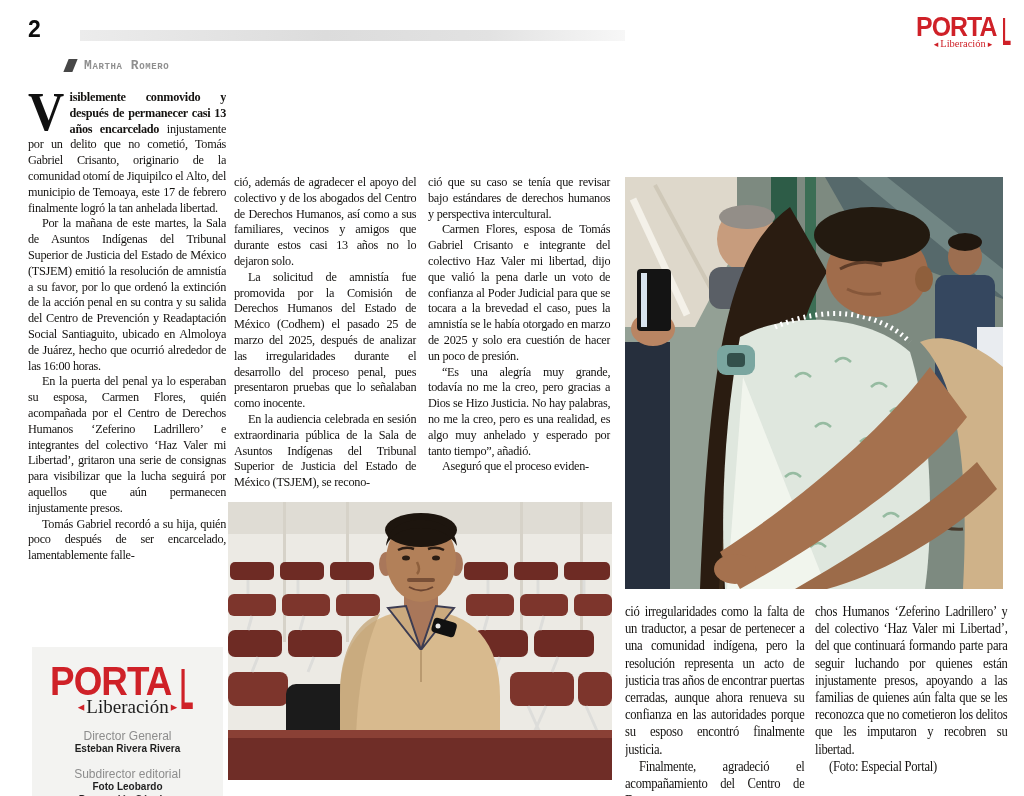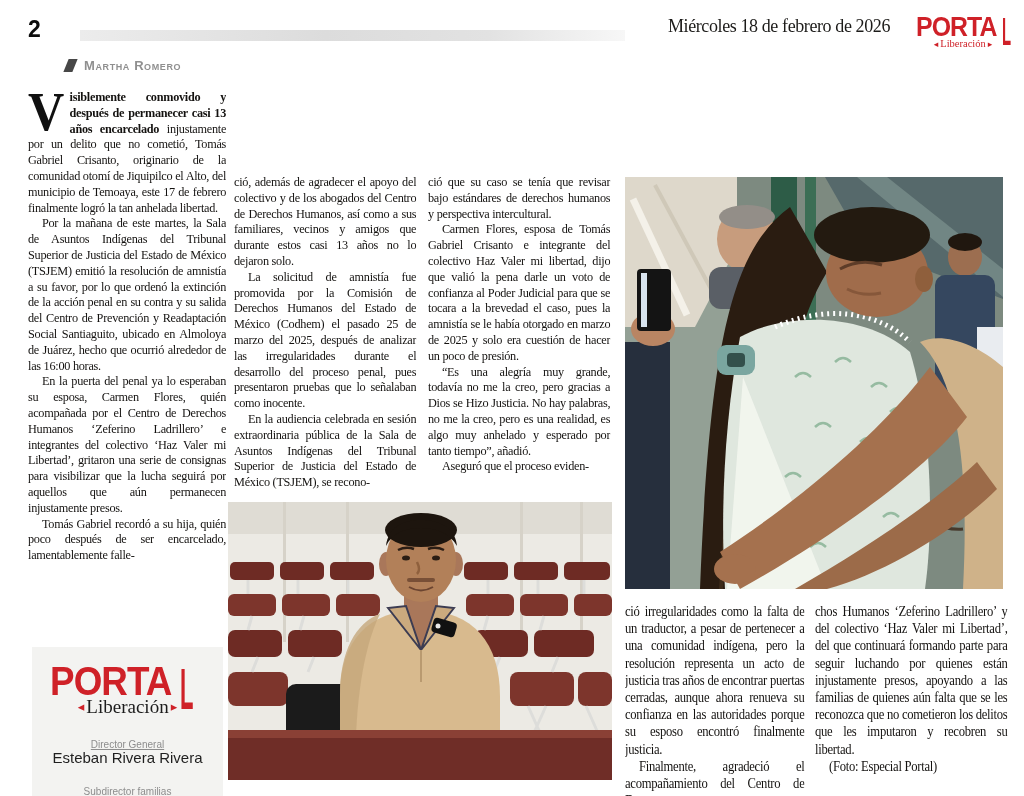--- a/index.html
+++ b/index.html
@@ -79,7 +79,6 @@
 
   <div class="page-number">2</div>
   <div class="header-bar"></div>
-  <div class="header-date">Miércoles 18 de febrero de 2026</div>
 
   <div class="logo logo-top">
     <span class="head">PORTA</span><span class="tail">L</span>

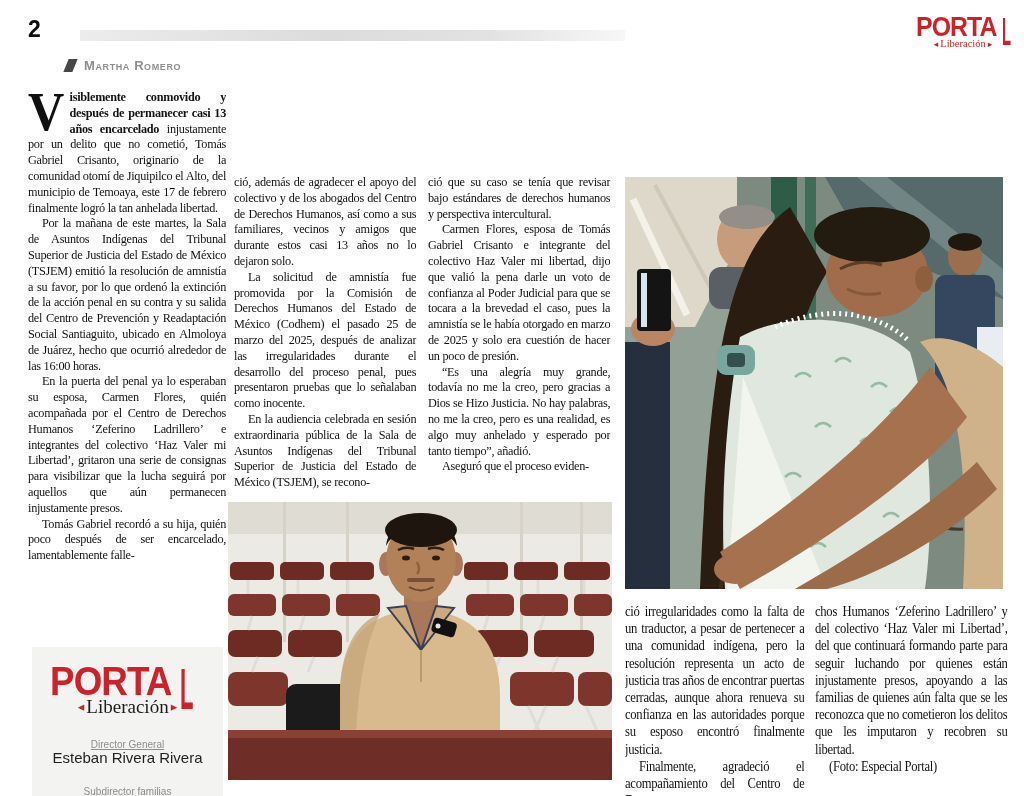--- a/index.html
+++ b/index.html
@@ -31,7 +31,7 @@
   
   .byline{position:absolute;left:66px;top:58px;display:flex;align-items:center;}
   .slash-icon{width:9px;height:13px;background:#474747;transform:skewX(-22deg);margin-right:9px;}
-  .byline-name{font-family:Liberation Sans, sans-serif;font-variant:small-caps;font-weight:bold;
+  .byline-name{font-family:Liberation Mono, monospace;font-variant:small-caps;font-weight:bold;
                font-size:13px;letter-spacing:0.6px;color:#8f8f8f;}
   .headline{position:absolute;left:226px;top:54px;width:792px;text-align:center;color:#0e0e0e;}
   .headline .hline{font-family:"Liberation Sans",sans-serif;font-weight:400;font-size:44px;

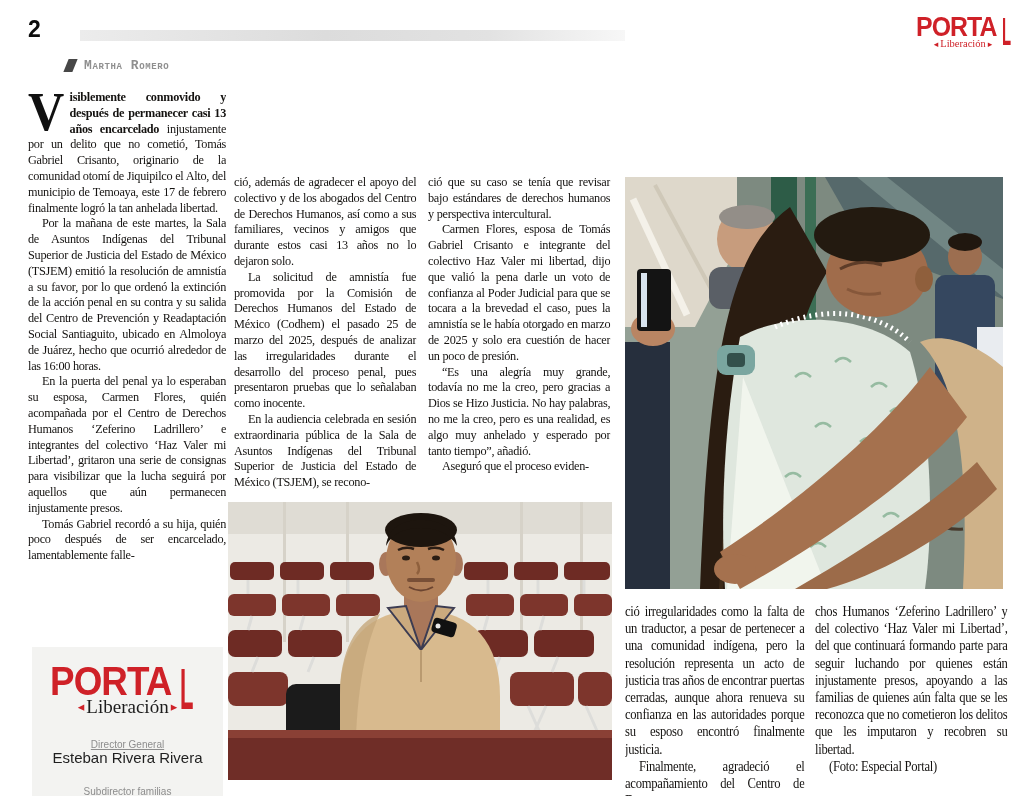--- a/index.html
+++ b/index.html
@@ -69,7 +69,7 @@
   .logo-credits .tail{font-size:40px;color:#cf2128;}
   .logo-credits .tagrow{font-size:19px;color:#1c1c1c;margin-top:-4px;}
   .logo-credits .arrow{color:#cf2128;font-size:13px;}
-  .credit-role{font-size:10px;color:#8d8d8d;margin-top:24px;line-height:10px;text-decoration:underline;}
+  .credit-role{font-size:12px;color:#8d8d8d;margin-top:15px;line-height:10px;}
   .credit-name{font-size:15px;color:#1f1f1f;font-weight:normal;line-height:11px;margin-top:2px;text-align:center;}
 </style>
 </head>

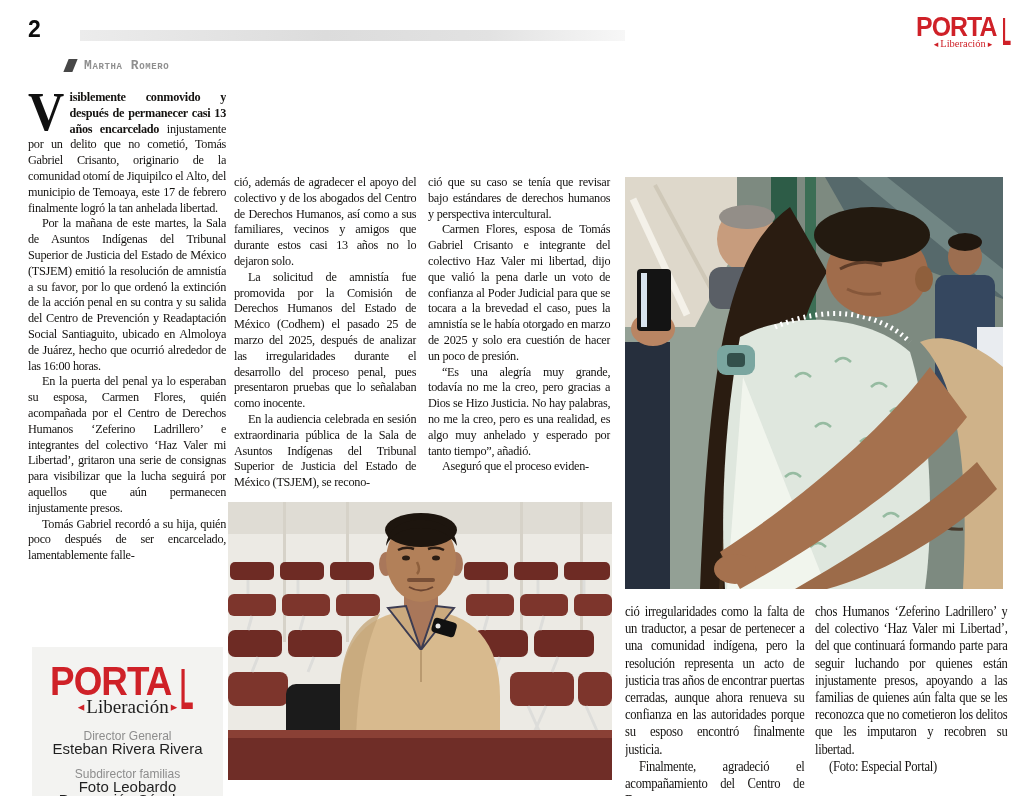--- a/index.html
+++ b/index.html
@@ -70,7 +70,7 @@
   .logo-credits .tagrow{font-size:19px;color:#1c1c1c;margin-top:-4px;}
   .logo-credits .arrow{color:#cf2128;font-size:13px;}
   .credit-role{font-size:12px;color:#8d8d8d;margin-top:15px;line-height:10px;}
-  .credit-name{font-size:15px;color:#1f1f1f;font-weight:normal;line-height:11px;margin-top:2px;text-align:center;}
+  .credit-name{font-size:10px;color:#1f1f1f;font-weight:bold;line-height:11px;margin-top:2px;text-align:center;}
 </style>
 </head>
 <body>

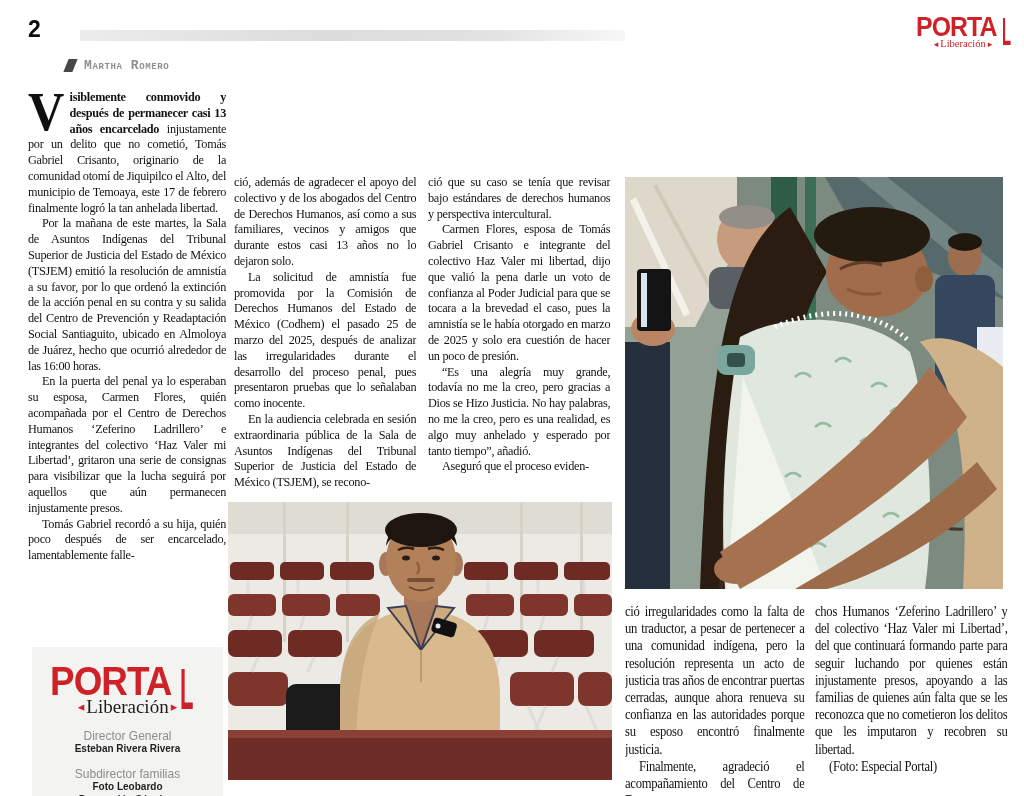--- a/index.html
+++ b/index.html
@@ -281,7 +281,7 @@
     </div>
     <div class="credit-role">Director General</div>
     <div class="credit-name">Esteban Rivera Rivera</div>
-    <div class="credit-role">Subdirector familias</div>
+    <div class="credit-role">Subdirector editorial</div>
     <div class="credit-name">Foto Leobardo</div>
     <div class="credit-name">Prevención Sánchez</div>
     

